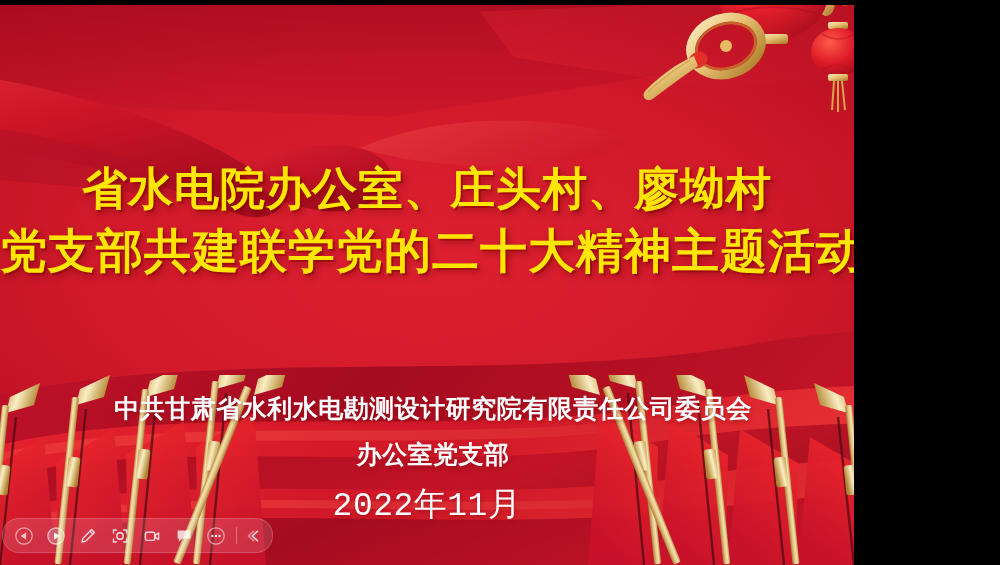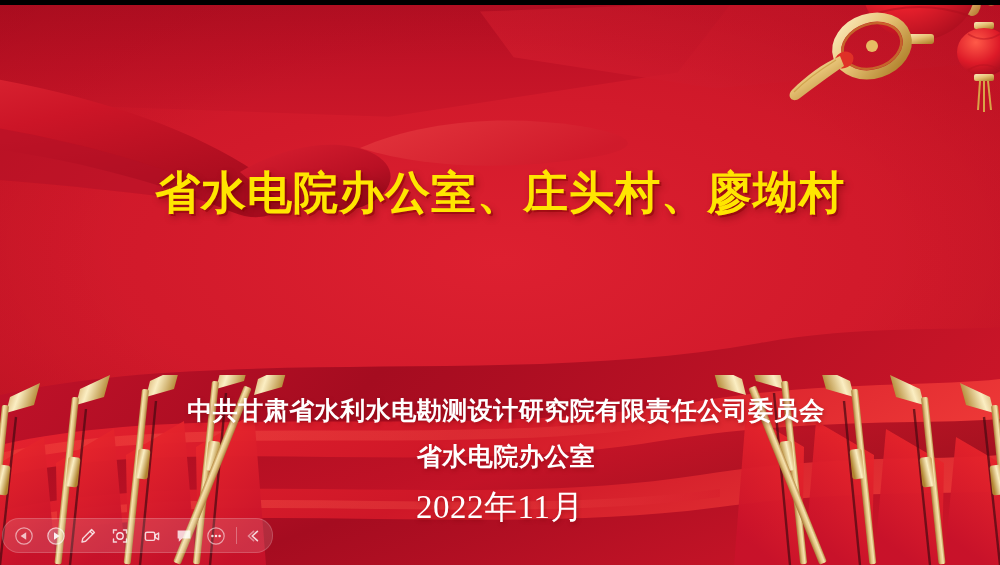--- a/index.html
+++ b/index.html
@@ -9,11 +9,11 @@
   }
   #slide {
     position: relative;
-    width: 1000px;
+    width: 854px;
     height: 565px;
     overflow: hidden;
     background: #cf1628;
-    font-family: Liberation Serif, serif;
+    font-family: Liberation Mono, monospace;
     user-select: none;
   }
 

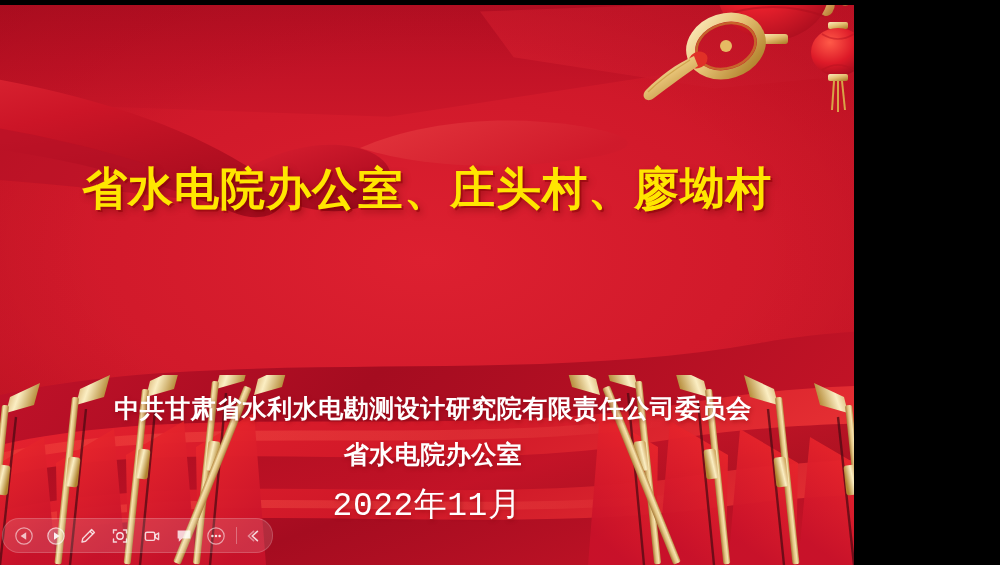--- a/index.html
+++ b/index.html
@@ -440,6 +440,7 @@
 
     <div class="title">
       <span class="tl">省水电院办公室、庄头村、廖坳村</span>
+      <span class="tl tl2">党支部共建联学党的二十大精神主题活动</span>
     </div>
 
     <div class="org">

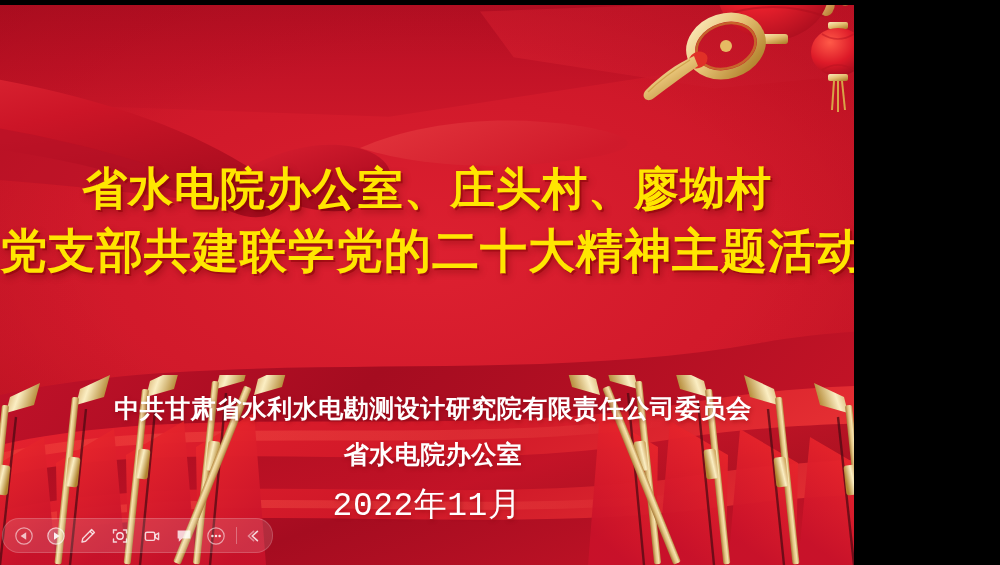--- a/index.html
+++ b/index.html
@@ -445,7 +445,7 @@
 
     <div class="org">
       <span class="ol">中共甘肃省水利水电勘测设计研究院有限责任公司委员会</span>
-      <span class="ol">省水电院办公室</span>
+      <span class="ol">办公室党支部</span>
     </div>
 
     <div class="date">2022年11月</div>

